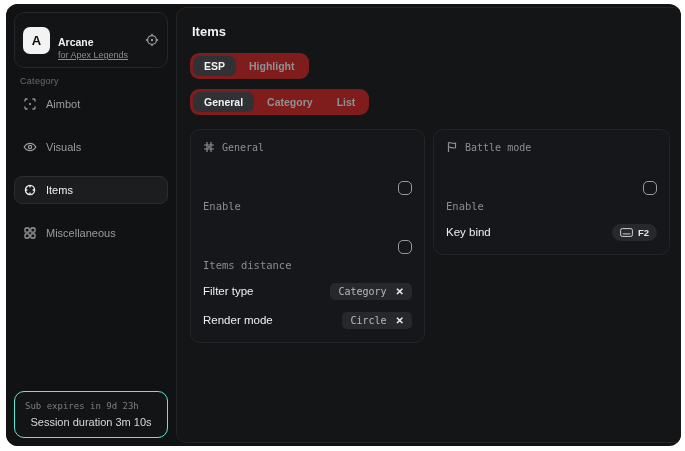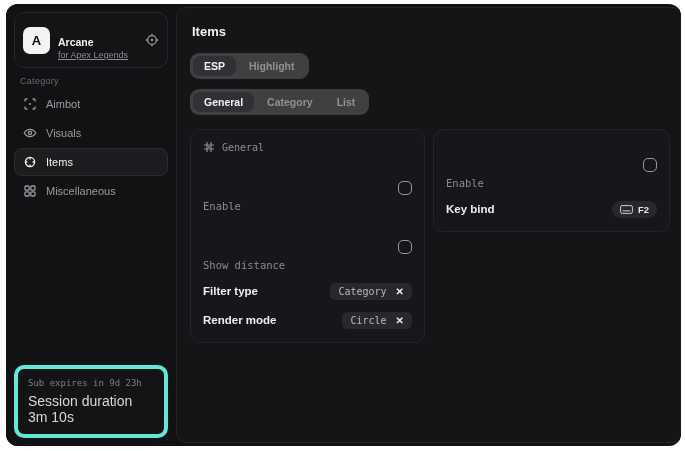--- a/index.html
+++ b/index.html
@@ -52,7 +52,7 @@
   }
   .page-title { color:#f2f2f2; font-size:13px; font-weight:700; margin:2px 0 14px 2px; }
   .tab-group {
-    display:inline-flex; align-items:flex-start; gap:2px; background:#404040;
+    display:inline-flex; align-items:flex-start; gap:2px; background:#7f1d1d;
     border-radius:9px; padding:3px; margin-bottom:10px;
   }
   .tab-row { display:block; }

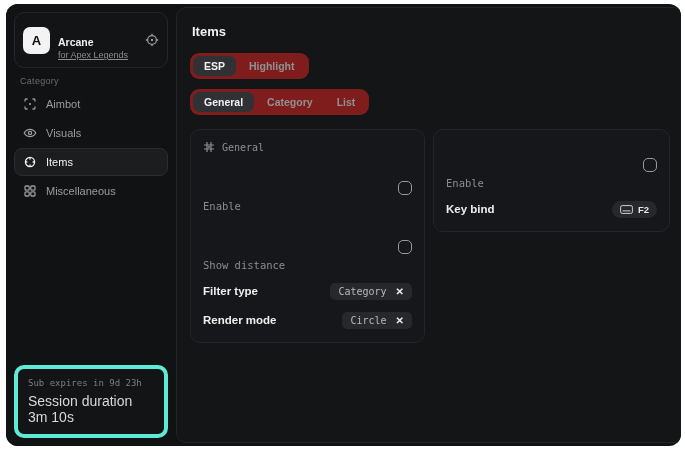--- a/index.html
+++ b/index.html
@@ -31,7 +31,7 @@
   .side-sub { color:#8b8d90; font-size:9px;text-decoration:underline; }
   .scope-btn { color:#9a9c9e; display:flex; cursor:pointer; }
   .section-label { color:#6a6c6f; font-size:9px; margin:8px 0 4px 14px; letter-spacing:.3px; }
-  .nav { display:flex; flex-direction:column; gap:1px; padding:0 8px; }
+  .nav { display:flex; flex-direction:column; gap:15px; padding:0 8px; }
   .nav-item {
     display:flex; align-items:center; gap:9px; padding:6px 8px; border:1px solid transparent;
     border-radius:8px; color:#9a9c9e; font-size:11px; cursor:pointer;

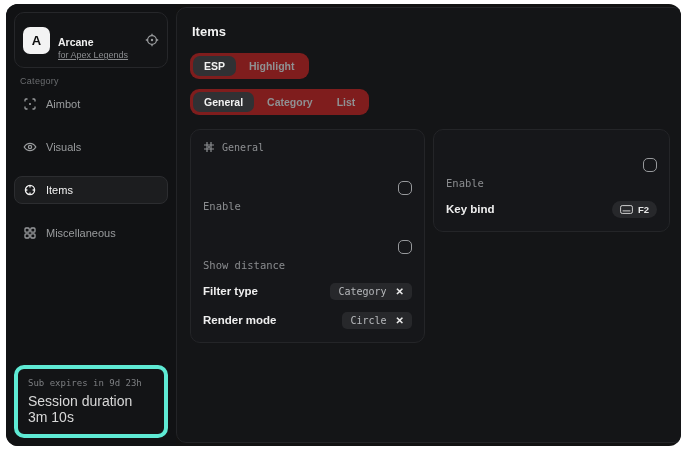--- a/index.html
+++ b/index.html
@@ -224,6 +224,15 @@
       </div>
 
       <div class="panel battle">
+        <div class="panel-title">
+          <span class="ic">
+            <svg width="12" height="12" viewBox="0 0 12 12" fill="none" stroke="currentColor" stroke-width="1.2">
+              <path d="M2.5 11V1.5"></path>
+              <path d="M2.5 1.8c2-1 4 1.4 7 .4v4.6c-3 1-5-1.4-7-.4" fill="none"></path>
+            </svg>
+          </span>
+          <span>Battle mode</span>
+        </div>
 
         <div class="row">
           <span class="lbl-dim">Enable</span>

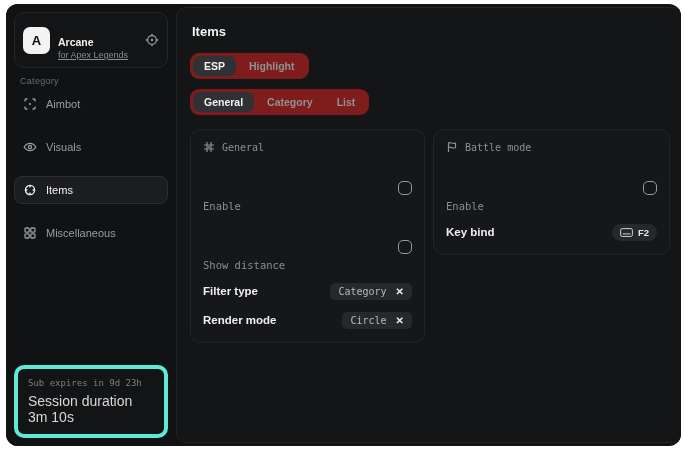--- a/index.html
+++ b/index.html
@@ -75,7 +75,7 @@
   .panel-title .ic { display:flex; }
   .row { display:flex; align-items:center; justify-content:space-between; min-height:18px; }
   .lbl-dim { font-family:"DejaVu Sans Mono", monospace; font-size:10.5px; color:#8a8c8f;margin-top:36px; }
-  .lbl-set { font-size:11.5px; font-weight:700; color:#efefef; }
+  .lbl-set { font-size:11.5px; font-weight:400; color:#efefef; }
   .checkbox {
     width:14px; height:14px; border:1.5px solid #97999c; border-radius:5px;
     background:transparent; cursor:pointer;

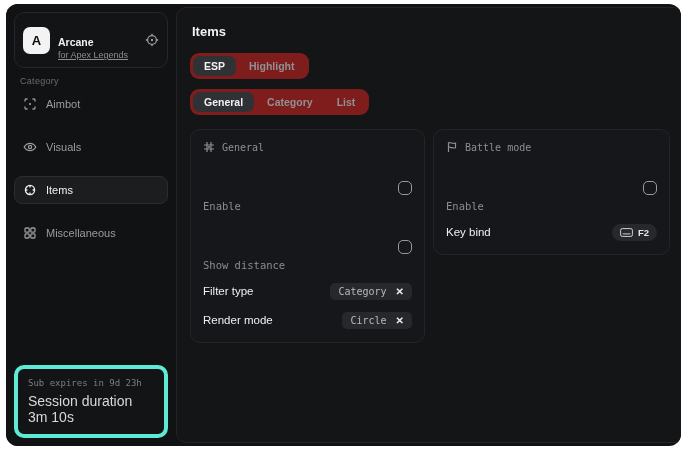--- a/index.html
+++ b/index.html
@@ -202,7 +202,7 @@
         </div>
 
         <div class="row">
-          <span class="lbl-dim">Show distance</span>
+          <span class="lbl-dim">Items distance</span>
           <span class="checkbox"></span>
         </div>
 

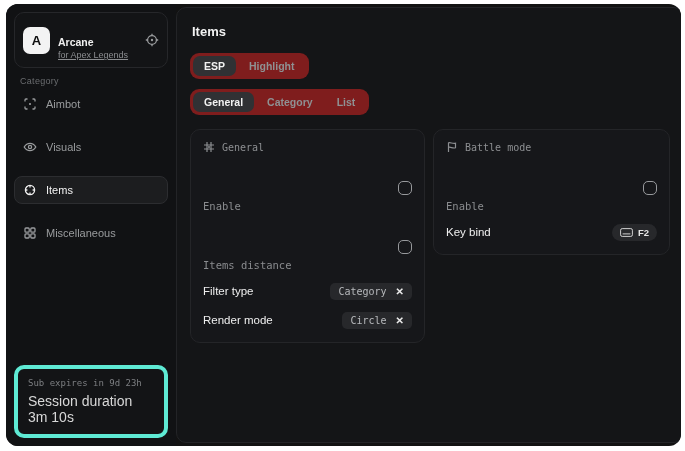--- a/index.html
+++ b/index.html
@@ -40,7 +40,7 @@
   .nav-item .ic { display:flex; width:14px; height:14px; }
   .side-footer {
     position:absolute; left:8px; right:8px; bottom:8px;
-    border:4px solid #5eead4; border-radius:10px; padding:9px 10px;
+    border:1px solid #5eead4; border-radius:10px; padding:9px 10px;
     display:flex; flex-direction:column; gap:5px; background:#131416;
   }
   .foot-line1 { font-family:"DejaVu Sans Mono", monospace; font-size:9px; color:#7d7f82; }

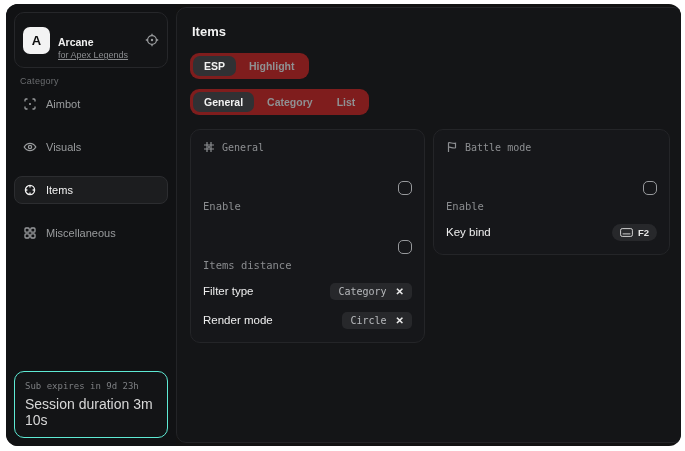--- a/index.html
+++ b/index.html
@@ -44,7 +44,7 @@
     display:flex; flex-direction:column; gap:5px; background:#131416;
   }
   .foot-line1 { font-family:"DejaVu Sans Mono", monospace; font-size:9px; color:#7d7f82; }
-  .foot-line2 { font-size:14px; color:#d8d8d8; }
+  .foot-line2 { font-size:11px; color:#d8d8d8;text-align:center; }
   
   .main {
     flex:1; margin:3px 3px 3px 0; border:1px solid #232427; border-radius:10px;

